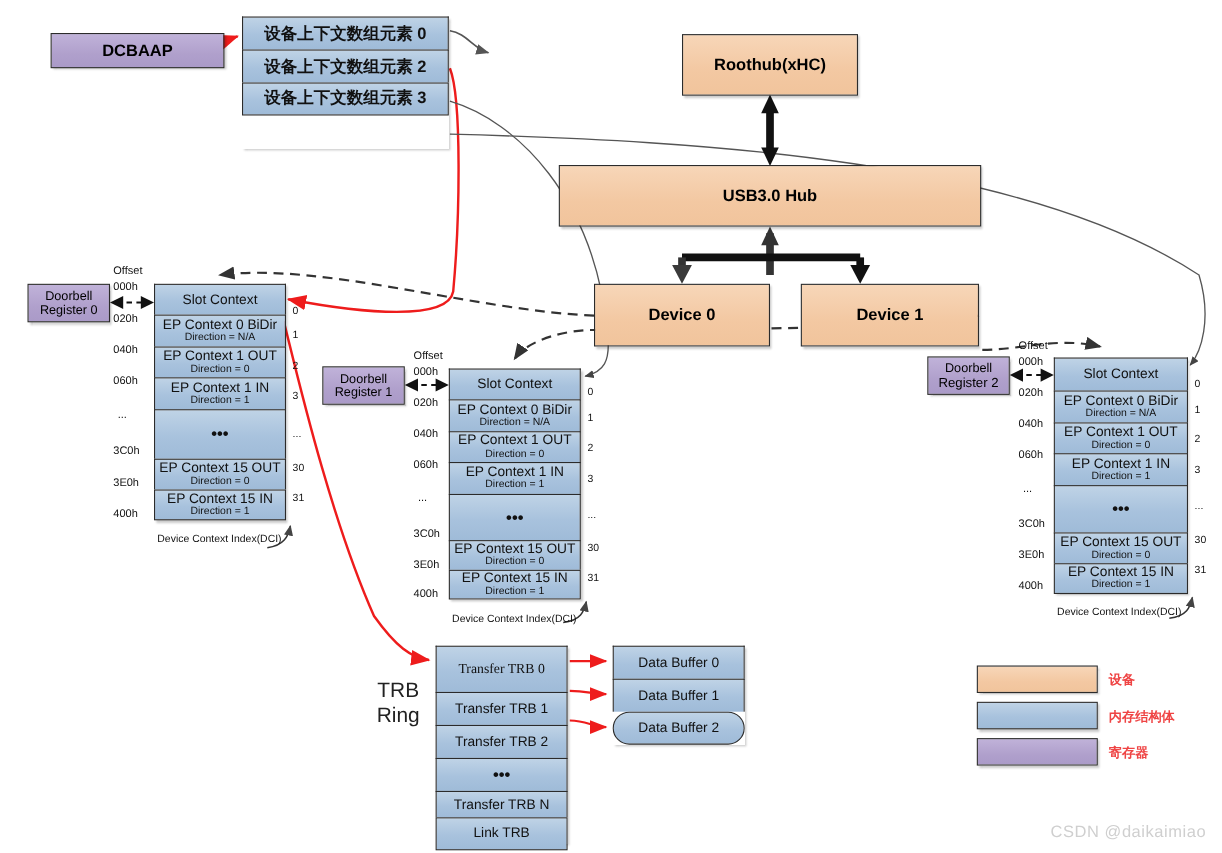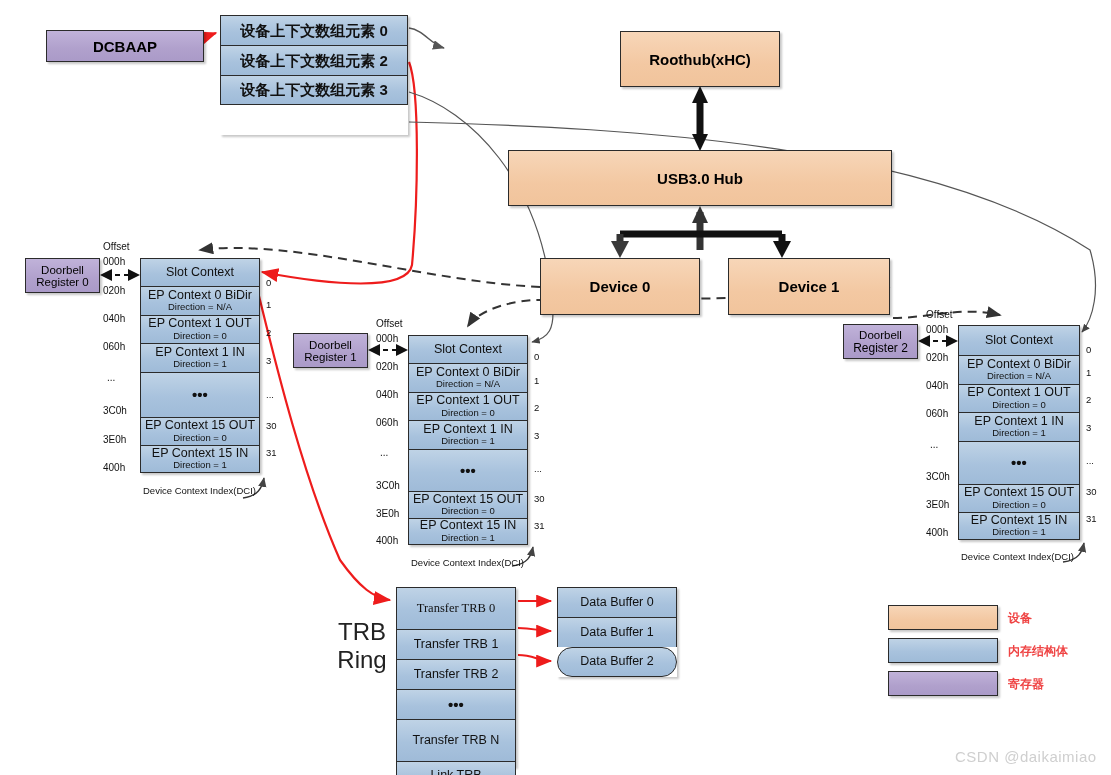--- a/index.html
+++ b/index.html
@@ -26,7 +26,7 @@
   .lbl.dci{font-size:9.5px;}
   .bigtxt{font-size:15px;font-weight:700;}
   .midtxt{font-size:12px;font-weight:700;line-height:1.25;}
-  .trbword{position:absolute;font-size:24px;color:#222;line-height:1.15;text-align:center;}
+  .trbword{position:absolute;font-size:19px;color:#222;line-height:1.15;text-align:center;}
   .legtxt{position:absolute;font-size:12px;font-weight:700;color:#ef4444;}
   .wm{position:absolute;font-size:15px;color:#cfcfcf;letter-spacing:.5px;}
   svg.ov{position:absolute;left:0;top:0;width:1111px;height:775px;overflow:visible;

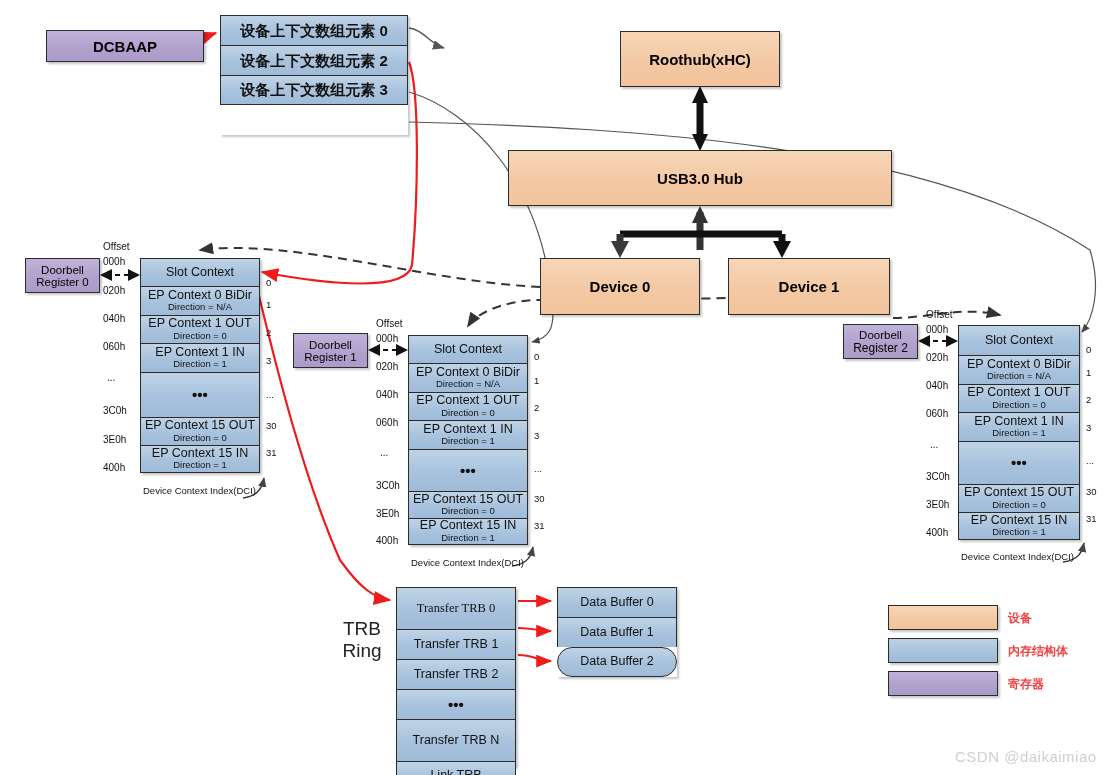--- a/index.html
+++ b/index.html
@@ -328,7 +328,7 @@
     <div class="cell" style="height:30px;">
       <span class="t1" style="font-size:15px;font-weight:700;">•••</span>
     </div>
-    <div class="cell" style="height:42px;text-align:right;">
+    <div class="cell" style="height:24px;text-align:right;">
       <span class="t1">Transfer TRB N</span>
     </div>
     <div class="cell" style="height:30px;">

